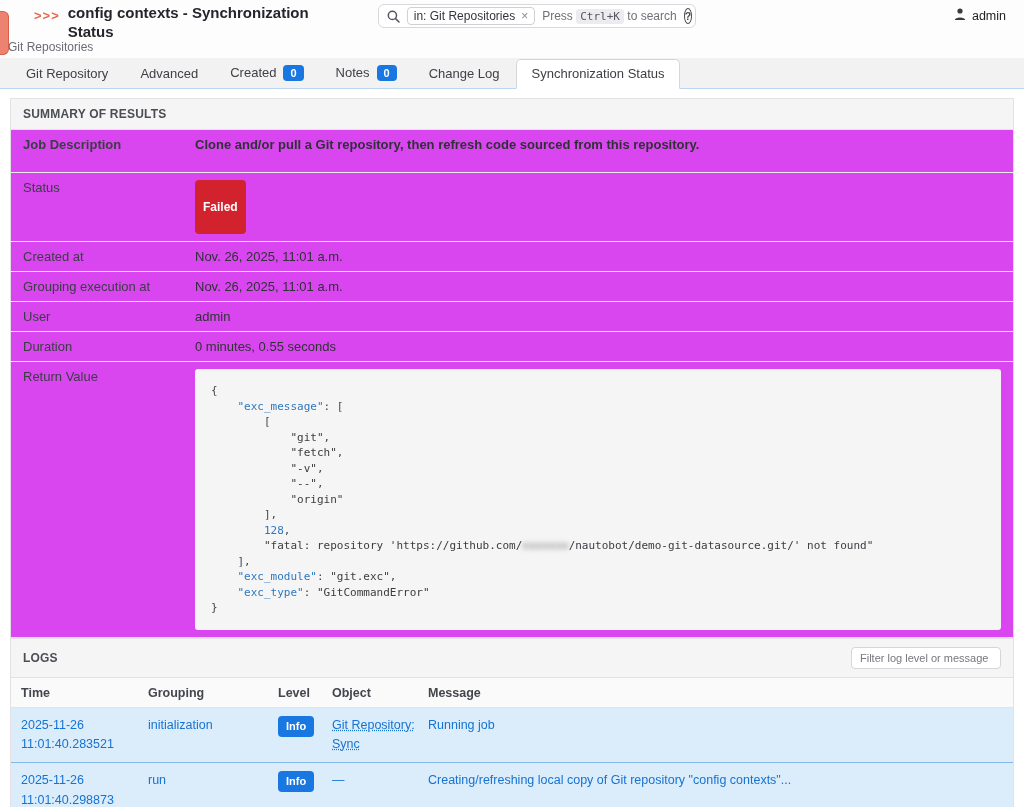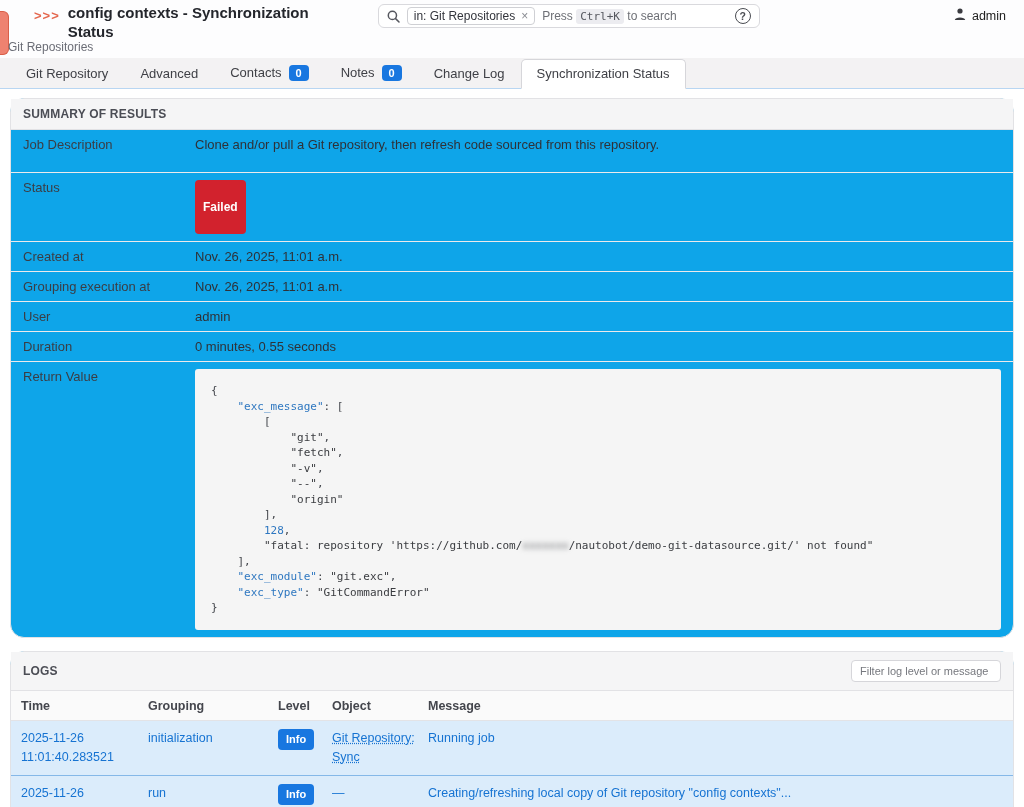--- a/index.html
+++ b/index.html
@@ -19,7 +19,7 @@
   .subtitle { position:absolute; left:8px; bottom:4px; font-size:12px; color:#6b6d76; cursor:pointer; }
 
   .searchbox { display:flex; align-items:center; gap:7px; margin:0 auto;
-    width:382px; height:24px; border:1px solid #d9d9dd; border-radius:6px;
+    width:318px; height:24px; border:1px solid #d9d9dd; border-radius:6px;
     background:#fff; padding:0 8px; margin-left:65px; margin-right:auto; }
   .search-icon svg { display:block; }
   .chip { display:flex; align-items:center; gap:6px; border:1px solid #cfd0d4;

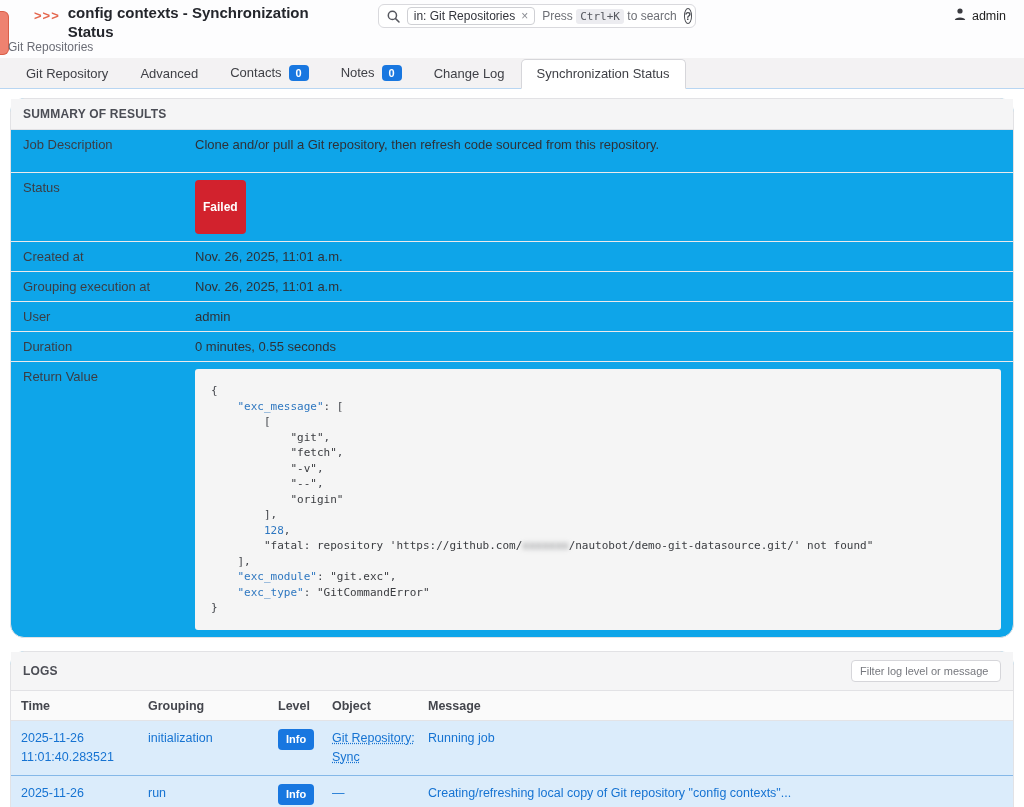--- a/index.html
+++ b/index.html
@@ -139,7 +139,7 @@
       <span>Advanced</span>
     </div>
   <div class="tab">
-      <span>Contacts</span>
+      <span>Created</span>
       <span class="tab-badge">0</span>
     </div>
   <div class="tab">

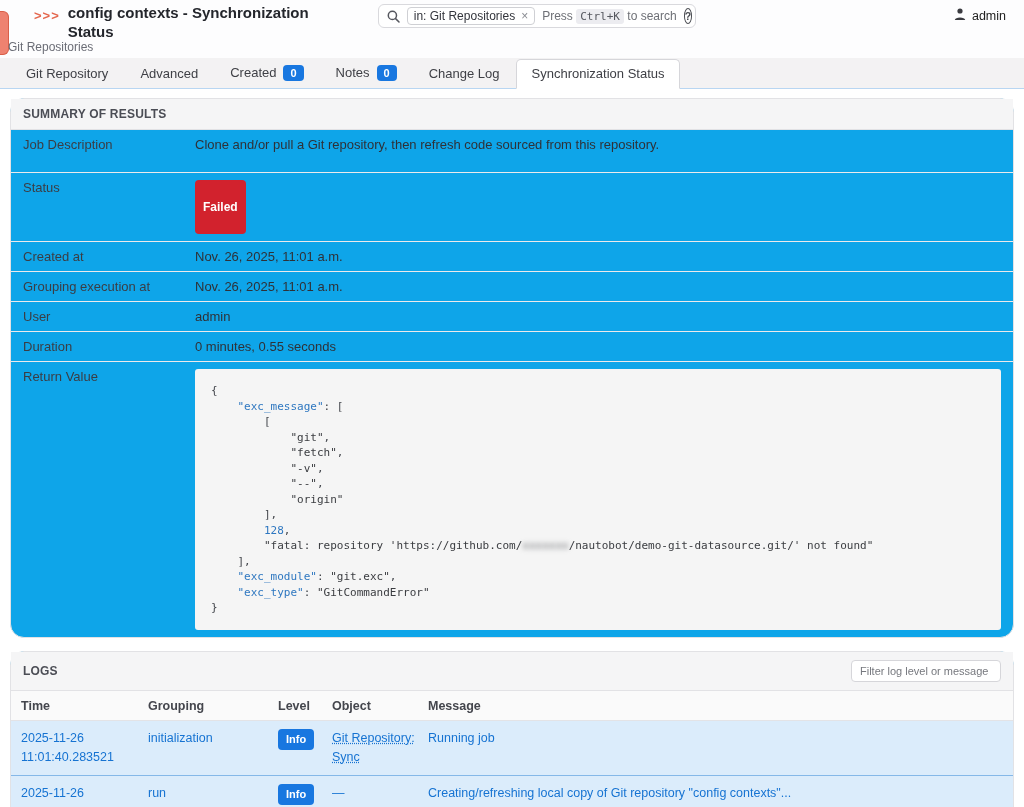--- a/index.html
+++ b/index.html
@@ -48,7 +48,7 @@
 
   
   .content { padding:9px 10px; }
-  .panel { border:1px solid #e2e2e5; border-radius:14px; background:#0ea5e9; margin-bottom:13px; }
+  .panel { border:1px solid #e2e2e5; border-radius:0; background:#d946ef; }
   .panel-header { background:#f5f5f6; border-bottom:1px solid #e2e2e5;
     padding:8px 12px; font-size:12px; font-weight:bold; color:#4b4d55;
     letter-spacing:.2px; display:flex; align-items:center; justify-content:space-between; }

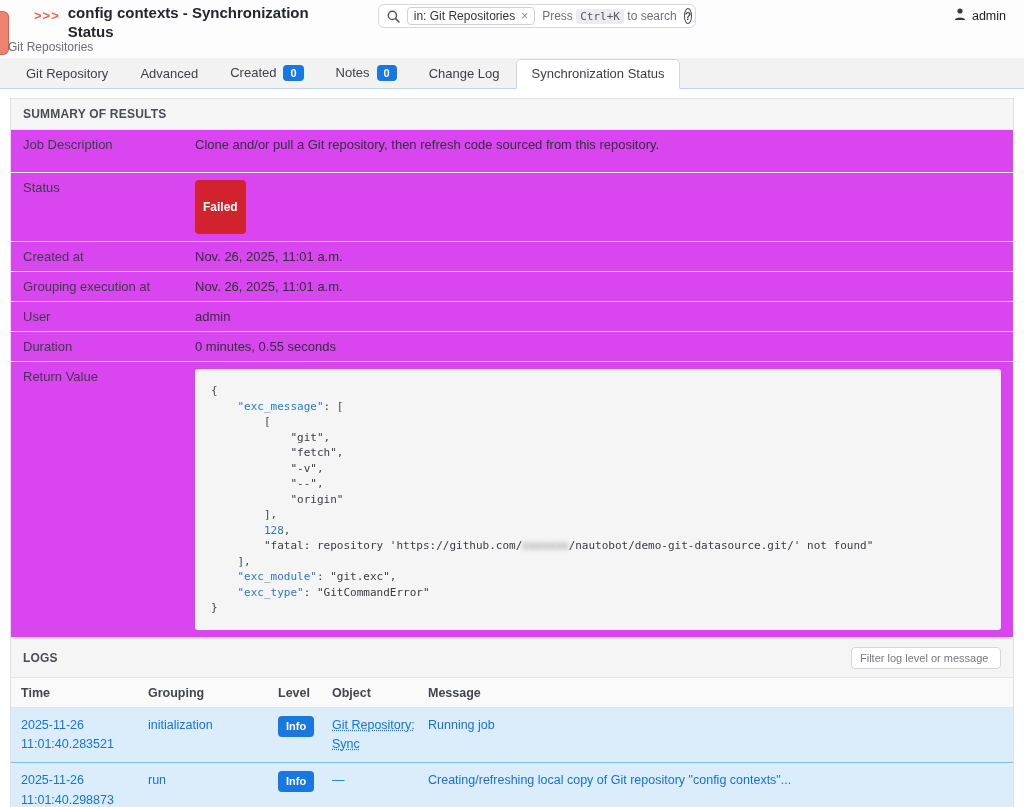--- a/index.html
+++ b/index.html
@@ -57,7 +57,7 @@
   .srow:last-child { border-bottom:none; }
   .srow .lbl { width:172px; flex:0 0 172px; color:#3b3d44; }
   .srow .val { color:#2f3137; }
-  .srow.tall { padding-bottom:20px; }
+  .srow.tall { padding-bottom:20px;font-weight:bold; }
   .badge-failed { background:#d2222d; color:#fff; font-weight:bold; font-size:12px;
     border-radius:4px; padding:20px 8px; display:inline-block; }
 

